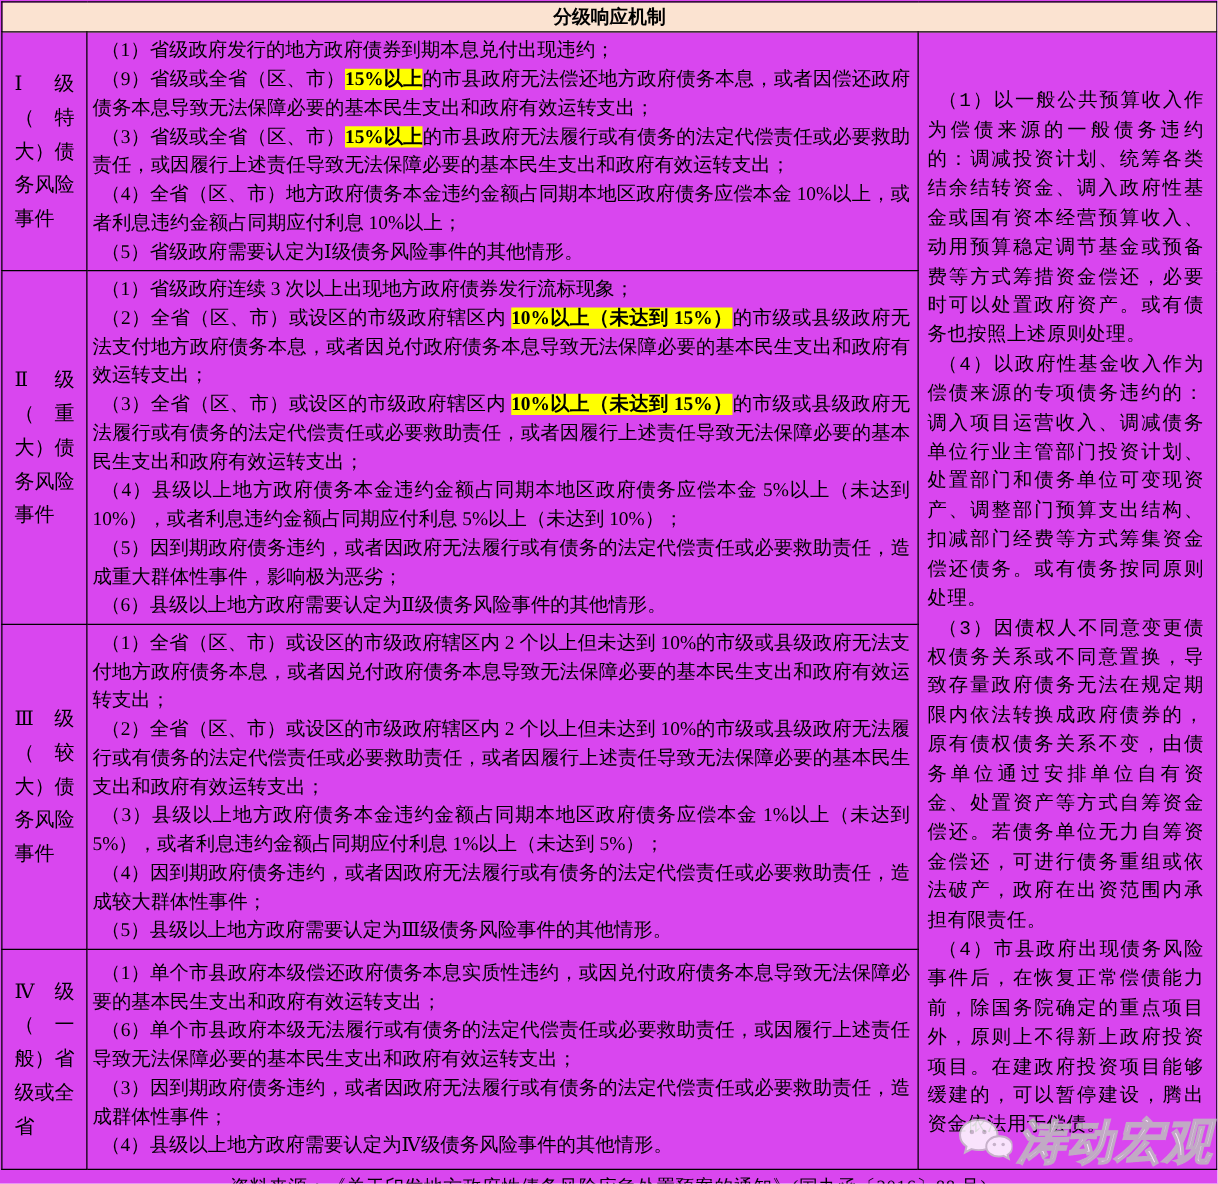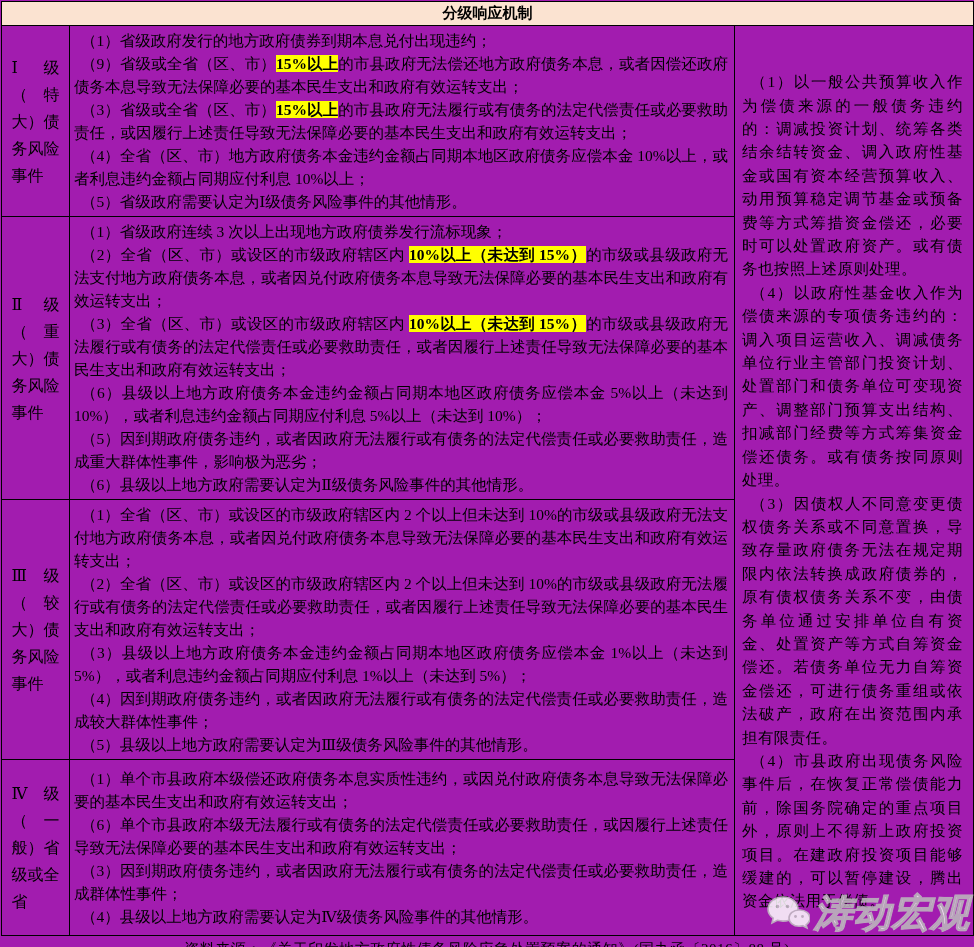--- a/index.html
+++ b/index.html
@@ -6,7 +6,7 @@
   .page{
     position:relative;
     width:974px;height:947px;
-    background:#a21caf;
+    background:#d946ef;
     font-family:"Liberation Serif","DejaVu Serif",serif;
     color:#000;
     overflow:hidden;

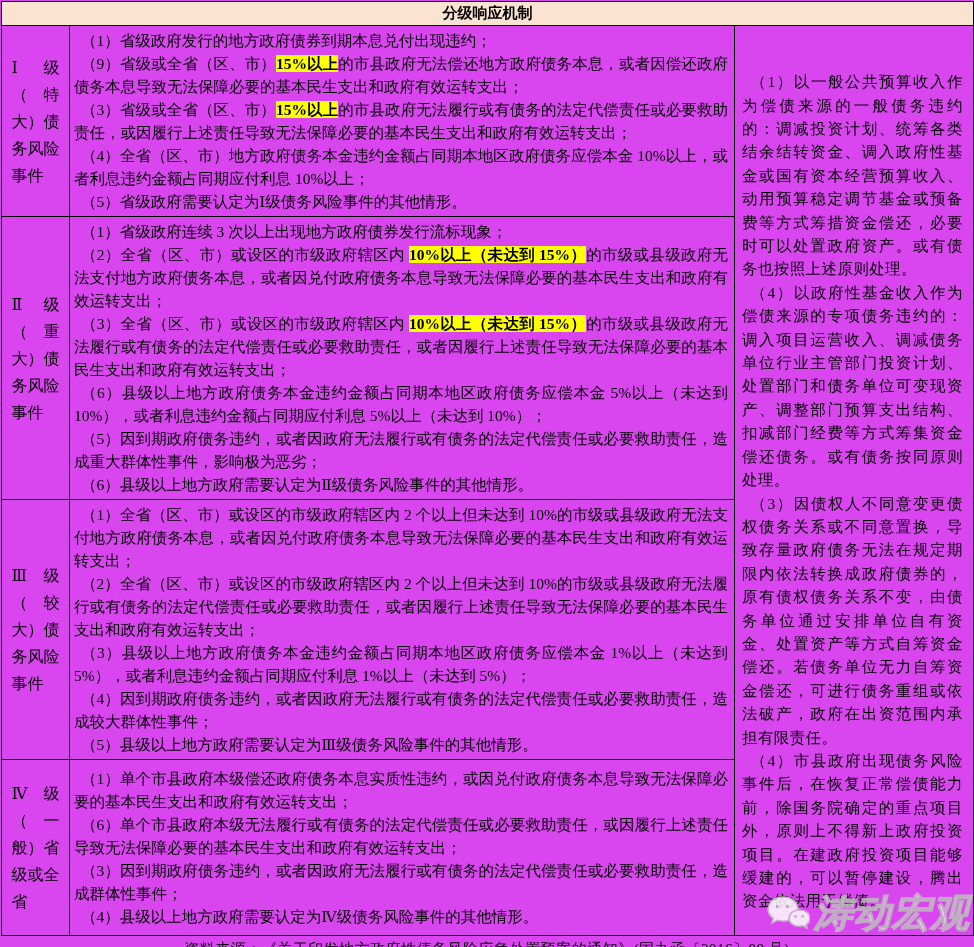--- a/index.html
+++ b/index.html
@@ -50,7 +50,7 @@
     text-indent:0.45em;
   }
   .hl{background:#ffff00;font-weight:bold;}
-  .notes-cell{width:239px;vertical-align:top;padding:26px 10px 4px 7px;}
+  .notes-cell{width:239px;vertical-align:top;padding:26px 10px 4px 7px;font-family:Liberation Mono, monospace;}
   .notes-cell p.note{
     margin:0;
     font-size:15.5px;

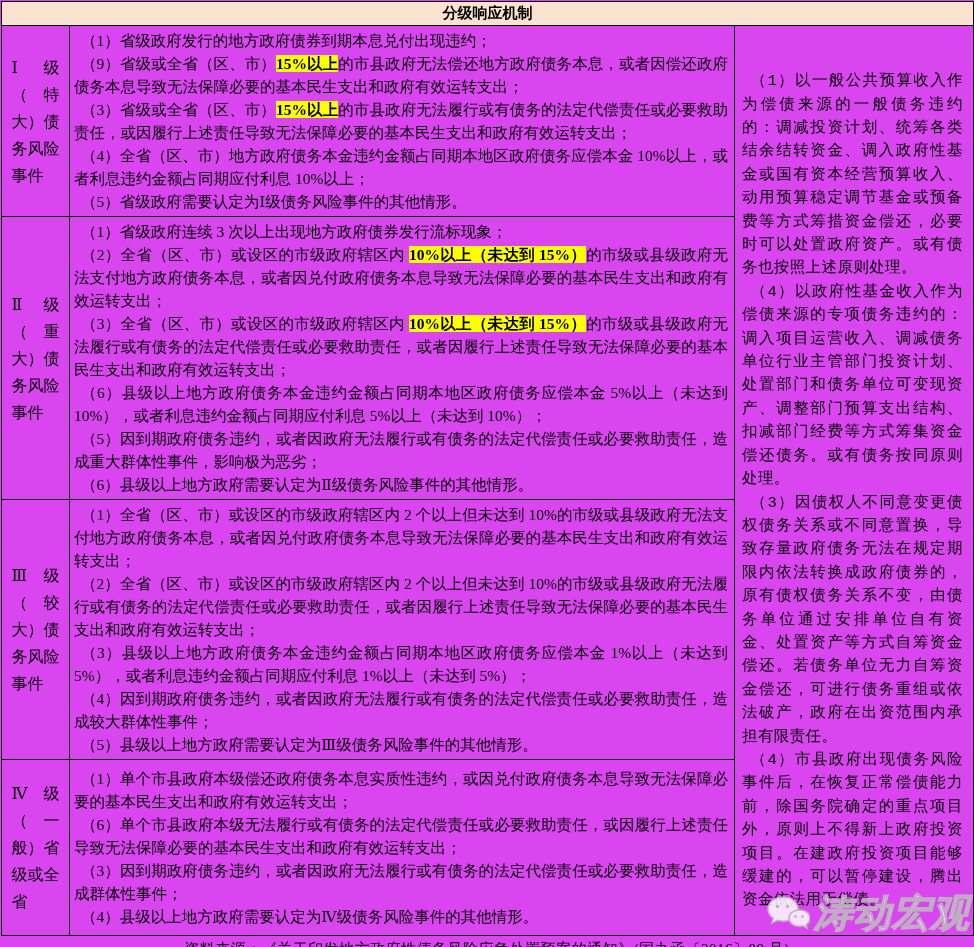--- a/index.html
+++ b/index.html
@@ -134,7 +134,7 @@
             <p class="item"><span>（1）省级政府连续 3 次以上出现地方政府债券发行流标现象；</span></p>
             <p class="item"><span>（2）全省（区、市）或设区的市级政府辖区内 </span><span class="hl">10%以上（未达到 15%）</span><span>的市级或县级政府无法支付地方政府债务本息，或者因兑付政府债务本息导致无法保障必要的基本民生支出和政府有效运转支出；</span></p>
             <p class="item"><span>（3）全省（区、市）或设区的市级政府辖区内 </span><span class="hl">10%以上（未达到 15%）</span><span>的市级或县级政府无法履行或有债务的法定代偿责任或必要救助责任，或者因履行上述责任导致无法保障必要的基本民生支出和政府有效运转支出；</span></p>
-            <p class="item"><span>（6）县级以上地方政府债务本金违约金额占同期本地区政府债务应偿本金 5%以上（未达到 10%），或者利息违约金额占同期应付利息 5%以上（未达到 10%）；</span></p>
+            <p class="item"><span>（4）县级以上地方政府债务本金违约金额占同期本地区政府债务应偿本金 5%以上（未达到 10%），或者利息违约金额占同期应付利息 5%以上（未达到 10%）；</span></p>
             <p class="item"><span>（5）因到期政府债务违约，或者因政府无法履行或有债务的法定代偿责任或必要救助责任，造成重大群体性事件，影响极为恶劣；</span></p>
             <p class="item"><span>（6）县级以上地方政府需要认定为Ⅱ级债务风险事件的其他情形。</span></p>
           </td>

